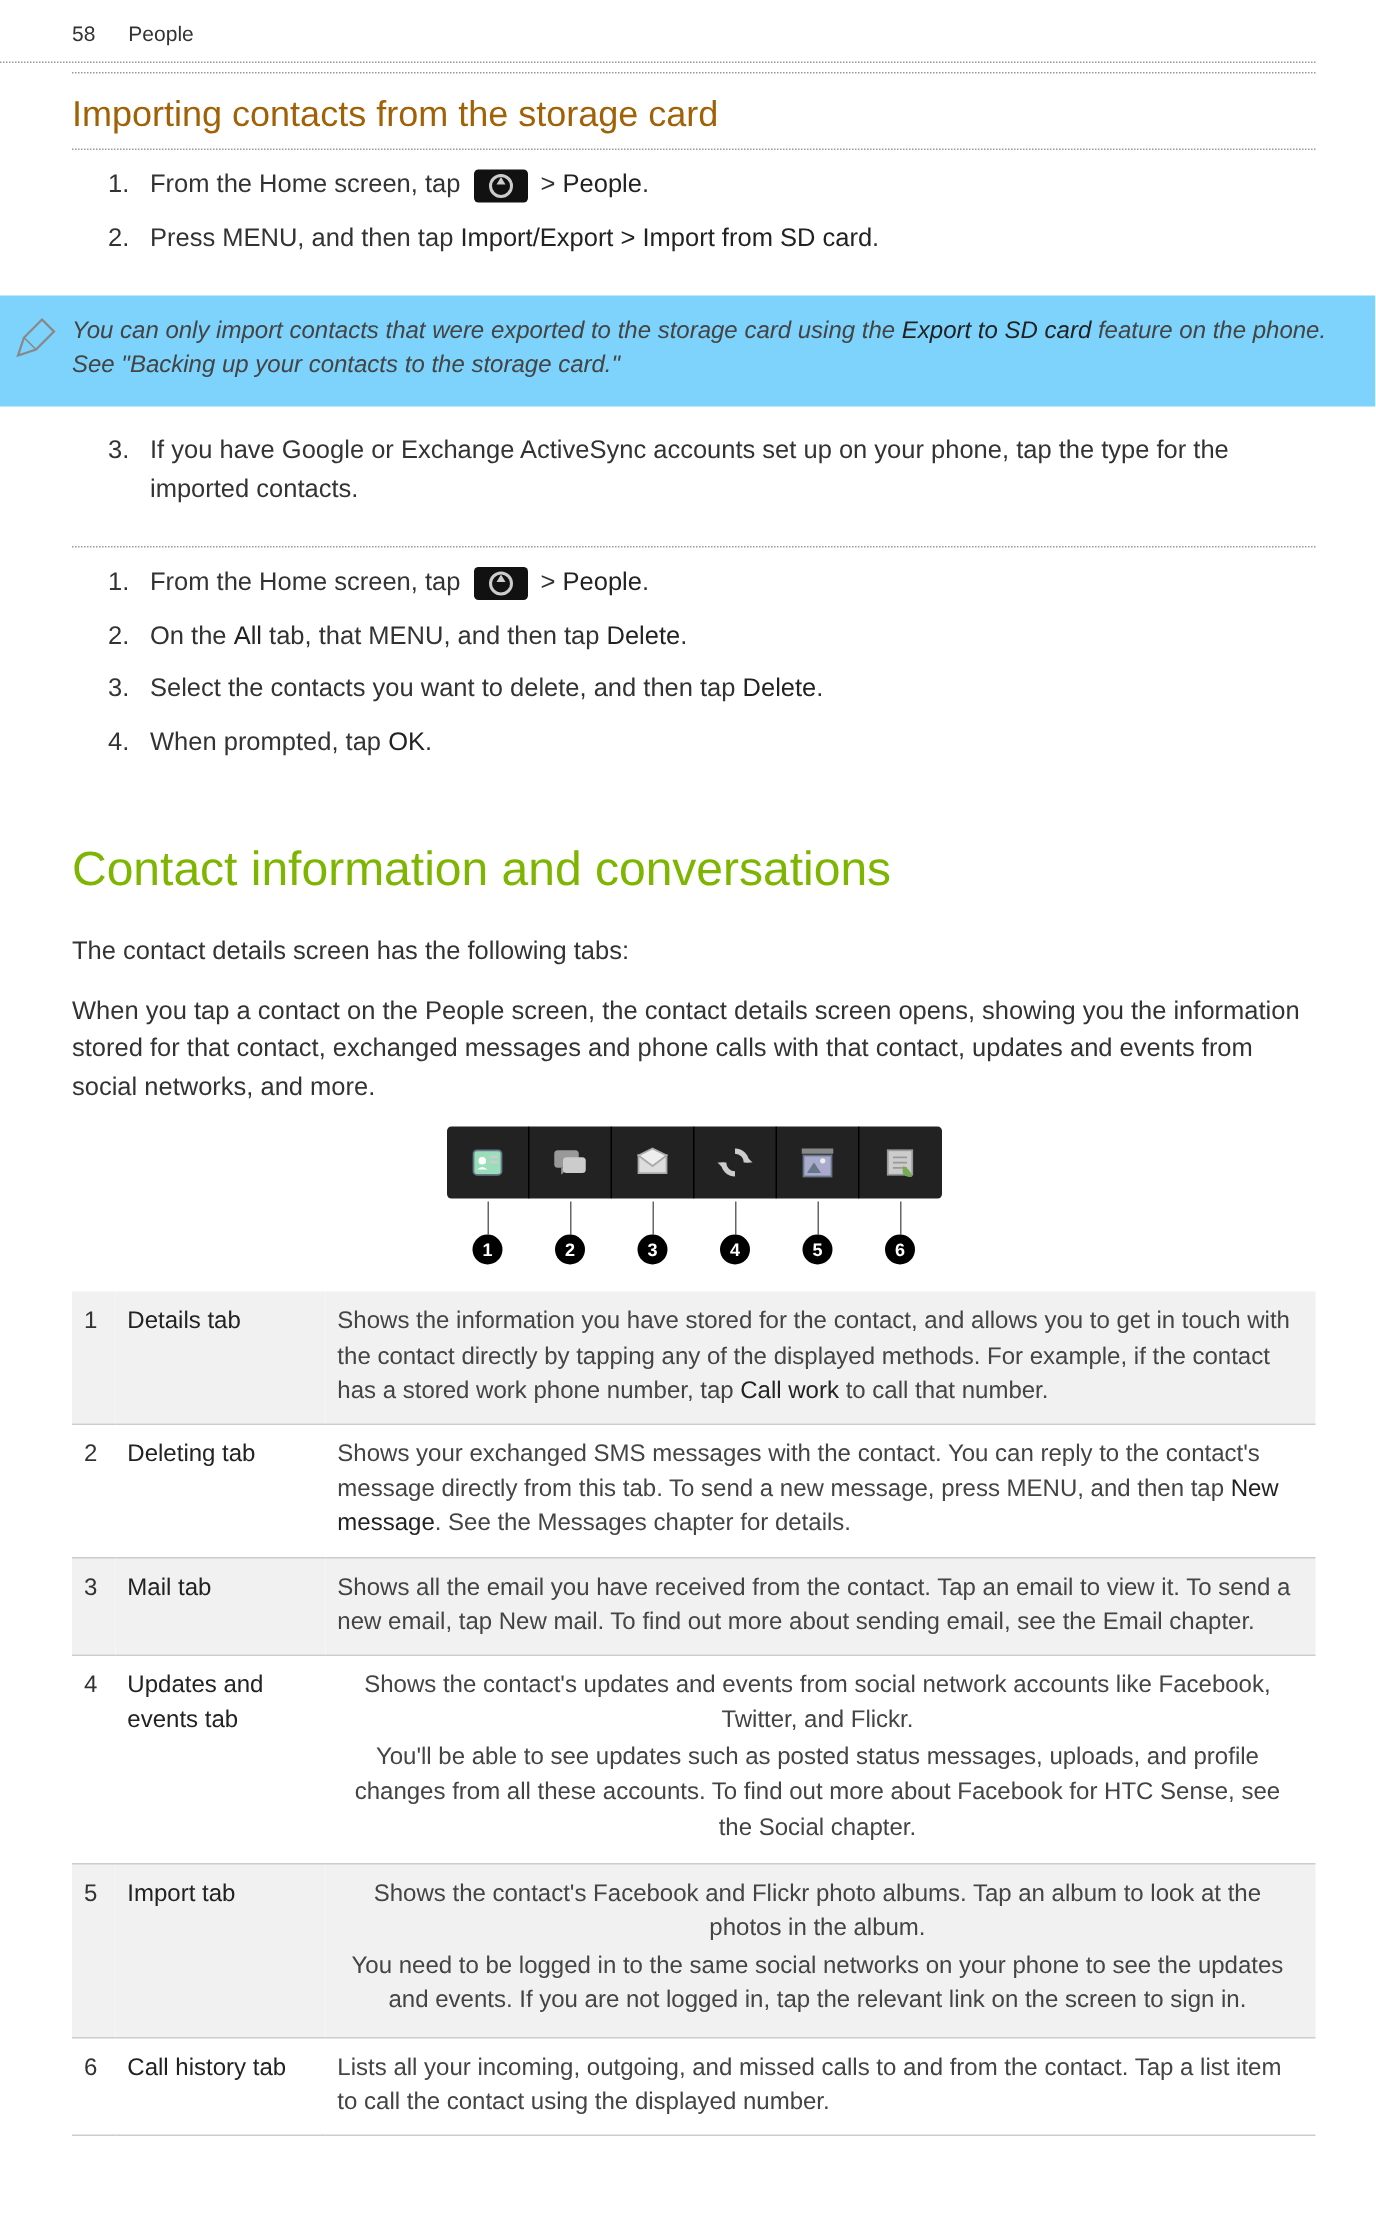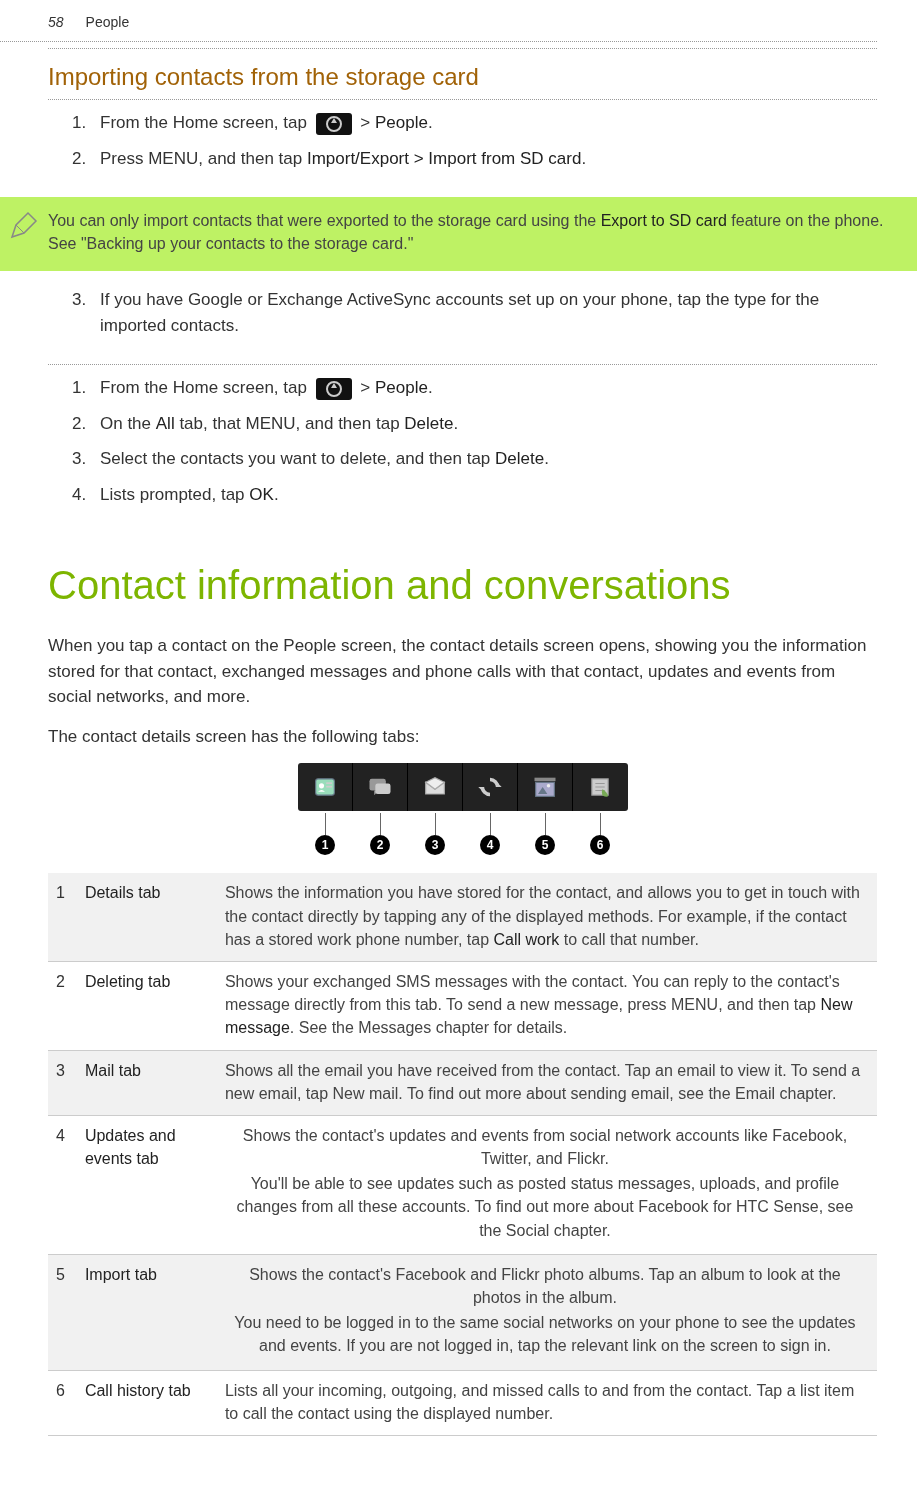--- a/index.html
+++ b/index.html
@@ -19,7 +19,7 @@
       border-bottom: 1px dotted #999;
       margin: 0 40px 6px 0;
     }
-    .page-number { font-size: 14px; color: #333; margin-right: 22px; font-style: italic; }
+    .page-number { font-size: 14px; color: #333; margin-right: 22px; }
     .page-section { font-size: 14px; color: #333; }
     .content { padding: 0 40px 0 48px; }
     .dotted-top { border-top: 1px dotted #999; margin-top: 6px; }

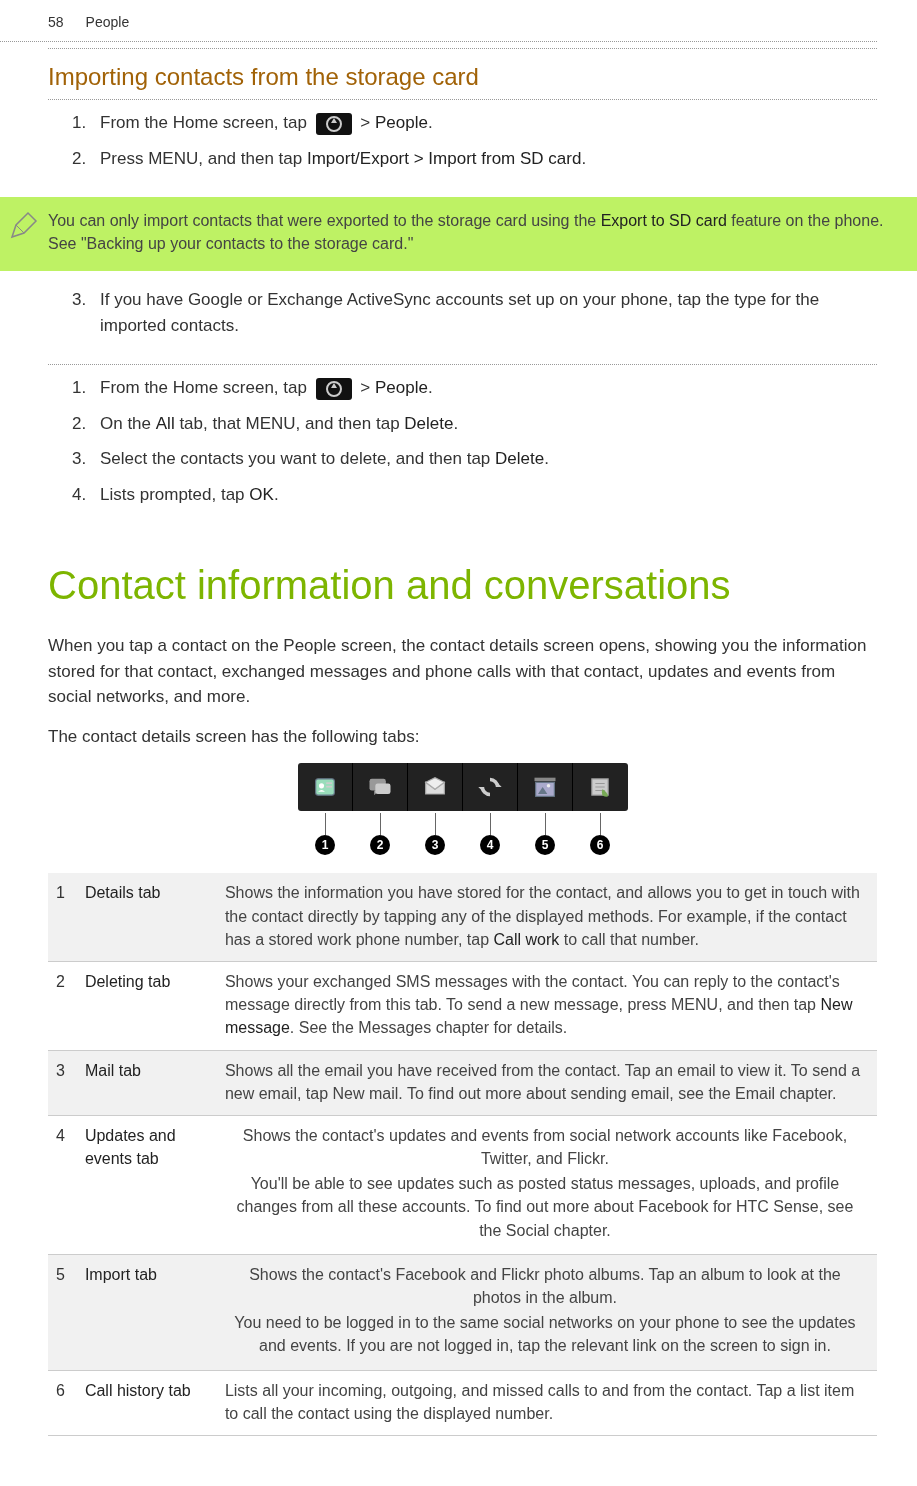--- a/index.html
+++ b/index.html
@@ -65,11 +65,12 @@
     }
     .bold { color: #222; font-weight: 500; }
     .note-box {
-      background: #bef264;
+      background: #7dd3fc;
       display: flex;
       padding: 12px 20px 16px 8px;
       margin: 6px 0;
       align-items: flex-start;
+      font-style: italic;
     }
     .pencil-icon {
       width: 32px; height: 32px;

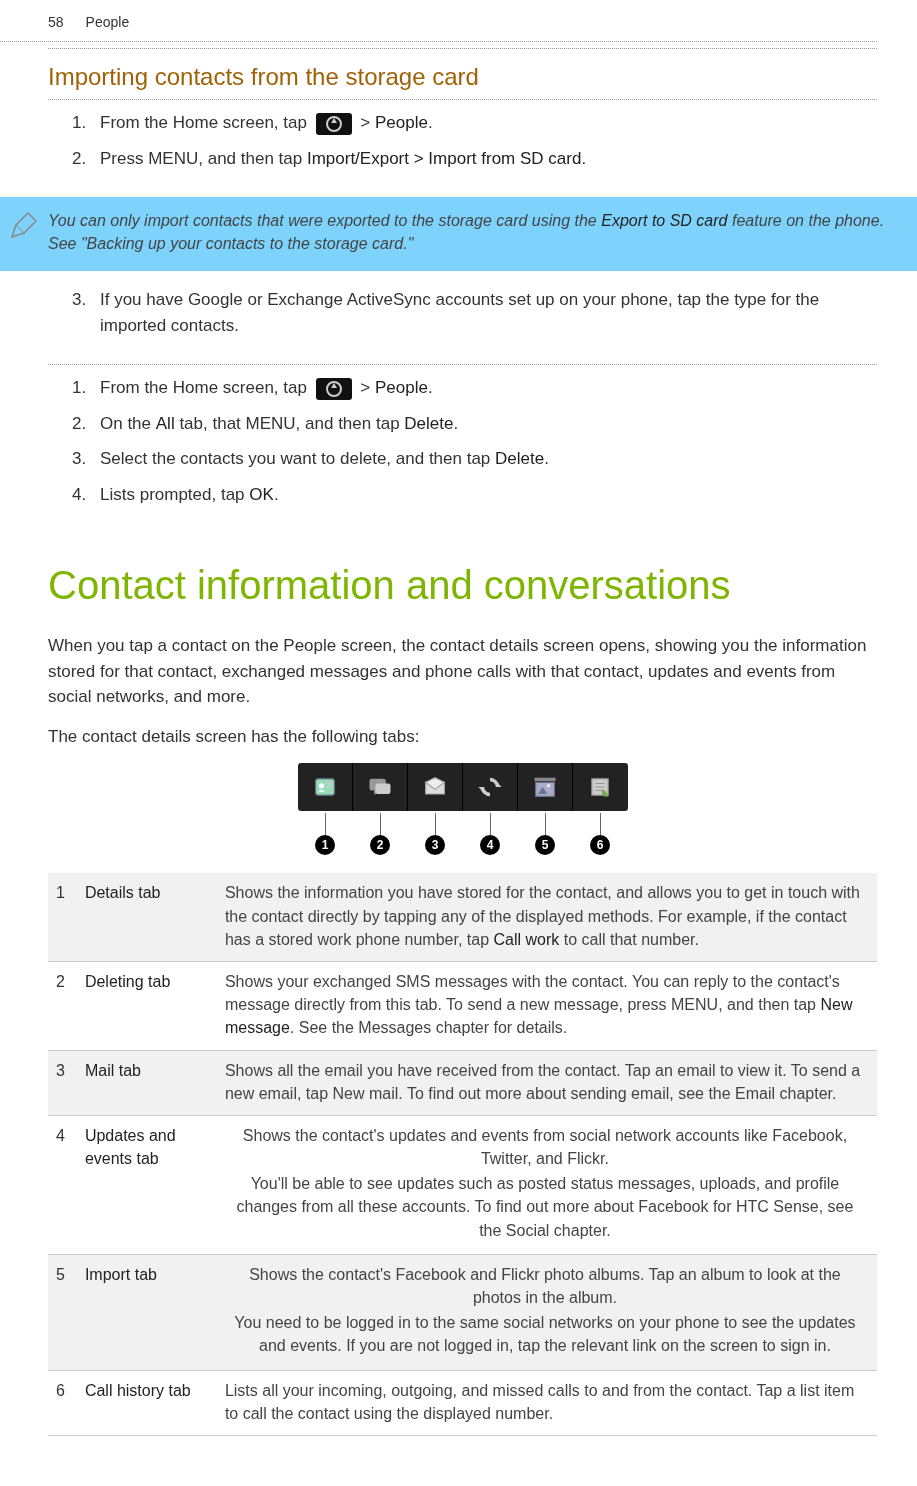--- a/index.html
+++ b/index.html
@@ -192,7 +192,7 @@
     </li>
     <li>
       <span class="num">4.</span>
-      <span>Lists prompted, tap </span><span class="bold">OK</span><span>.</span>
+      <span>When prompted, tap </span><span class="bold">OK</span><span>.</span>
     </li>
   </ol>
 

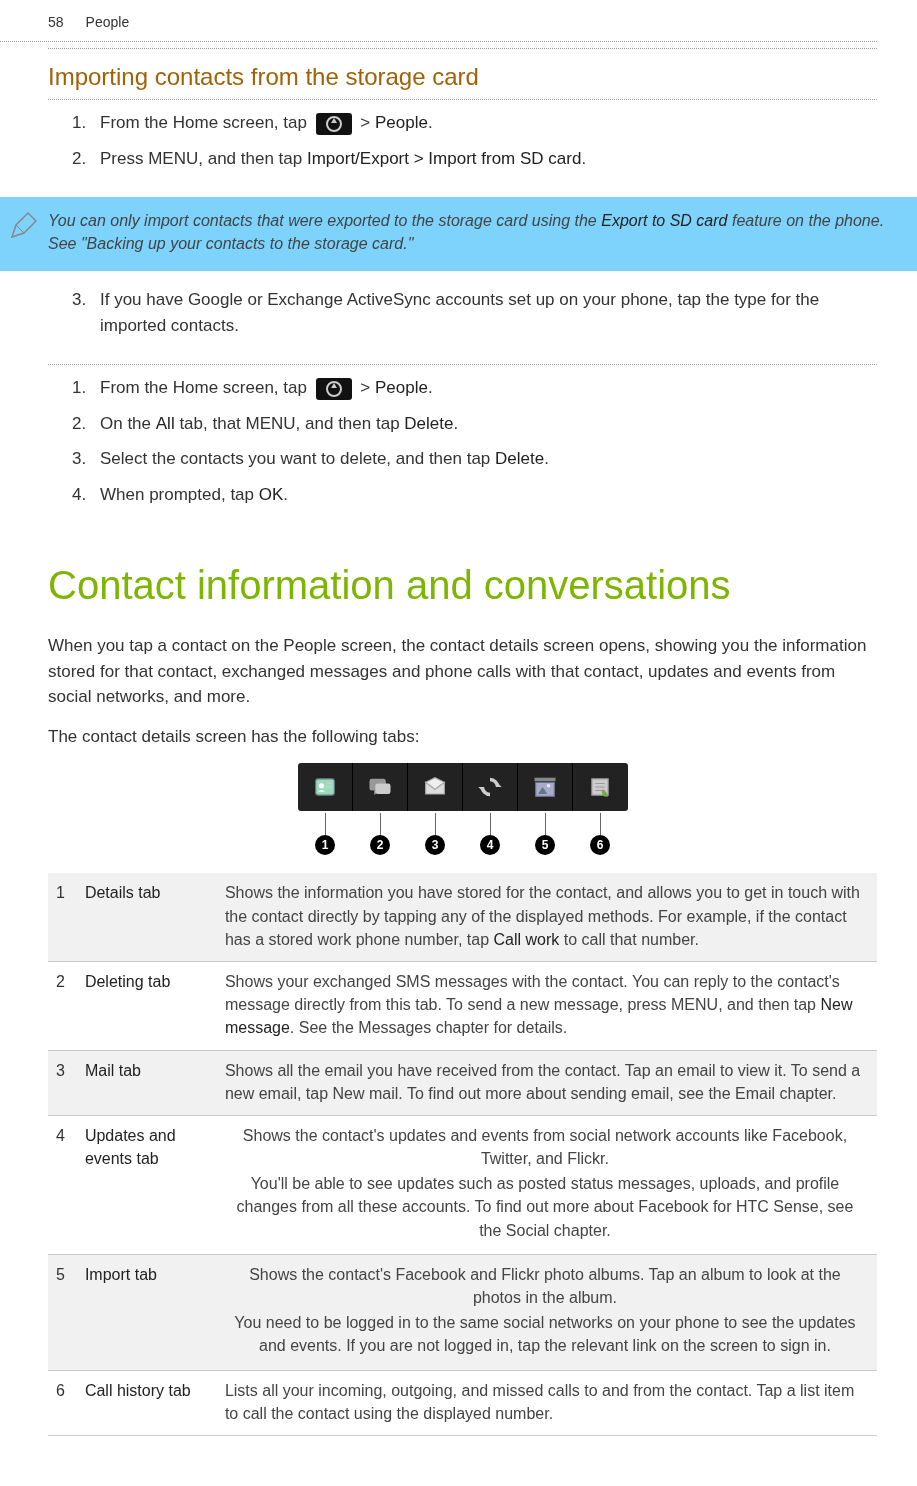--- a/index.html
+++ b/index.html
@@ -80,7 +80,7 @@
     .note-text { font-size: 16px; color: #444; line-height: 1.45; }
     .main-heading {
       color: #7db500;
-      font-size: 40px;
+      font-size: 32px;
       font-weight: 400;
       margin: 28px 0 18px 0;
     }

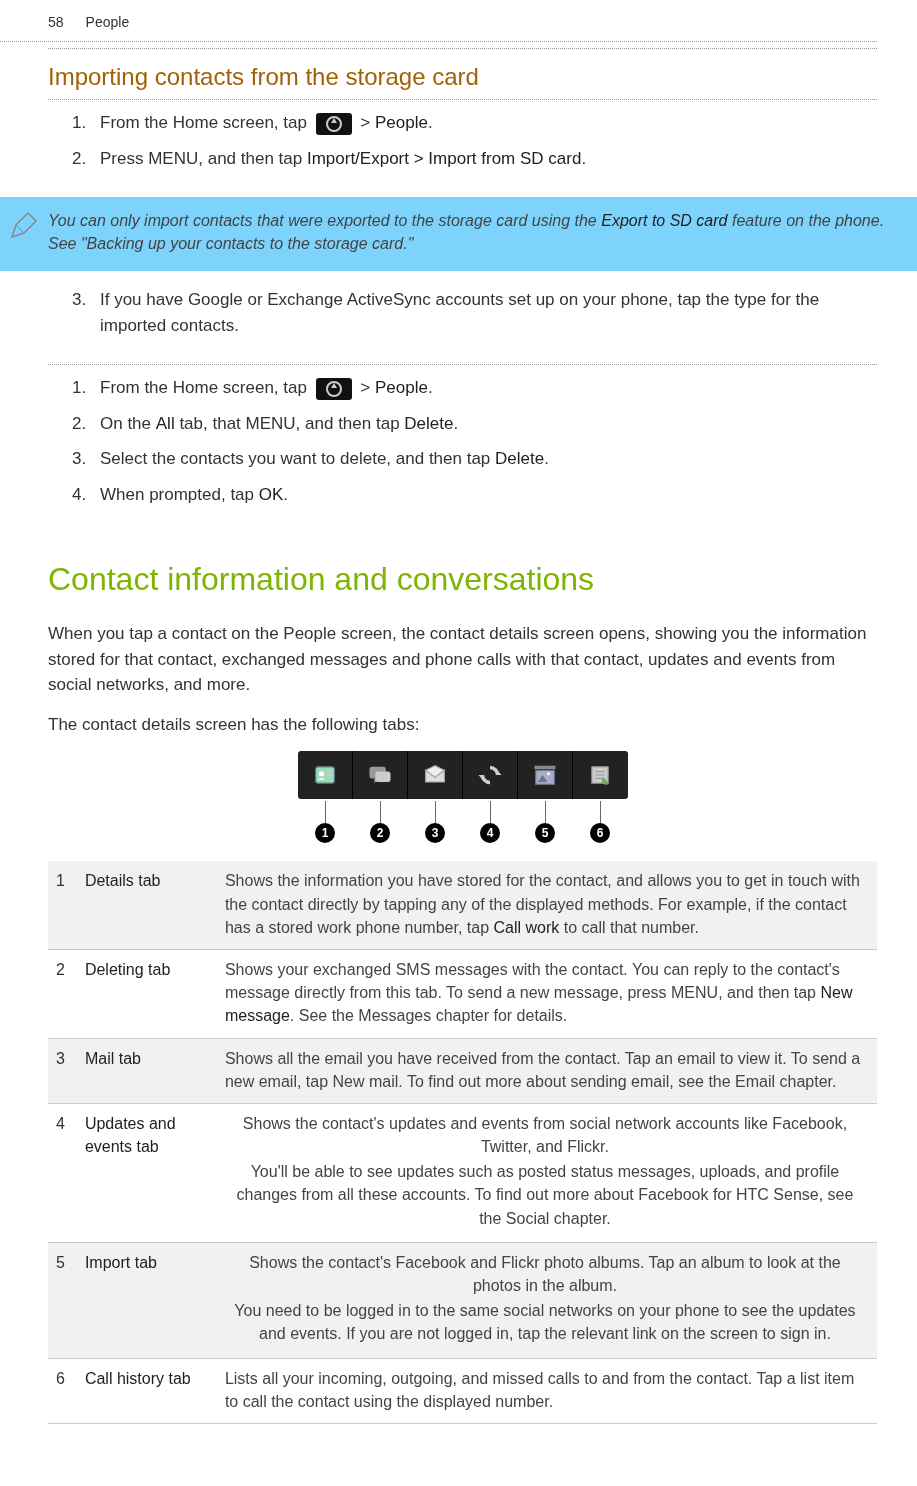--- a/index.html
+++ b/index.html
@@ -197,8 +197,8 @@
   </ol>
 
   <h2 class="main-heading">Contact information and conversations</h2>
+  <p class="para">The contact details screen has the following tabs:</p>
   <p class="para">When you tap a contact on the People screen, the contact details screen opens, showing you the information stored for that contact, exchanged messages and phone calls with that contact, updates and events from social networks, and more.</p>
-  <p class="para">The contact details screen has the following tabs:</p>
 
   <div class="tabs-figure">
     <div class="tabs-bar">

